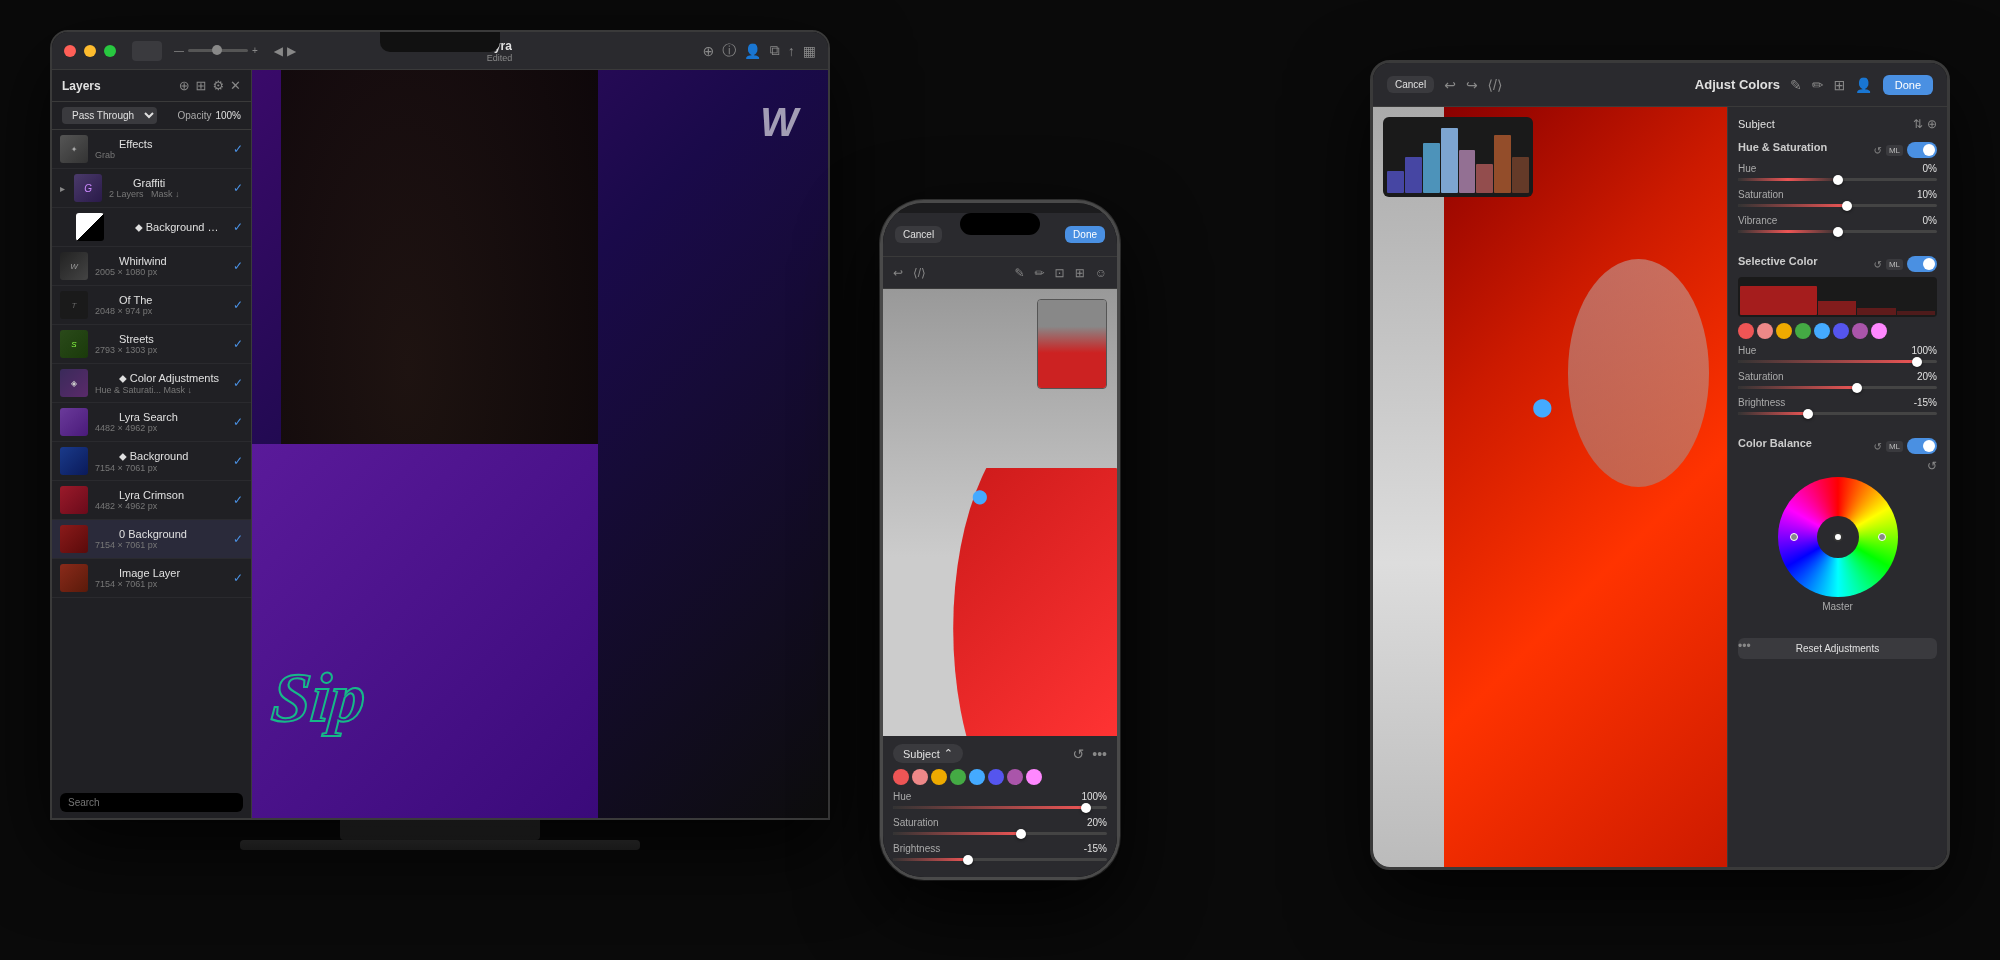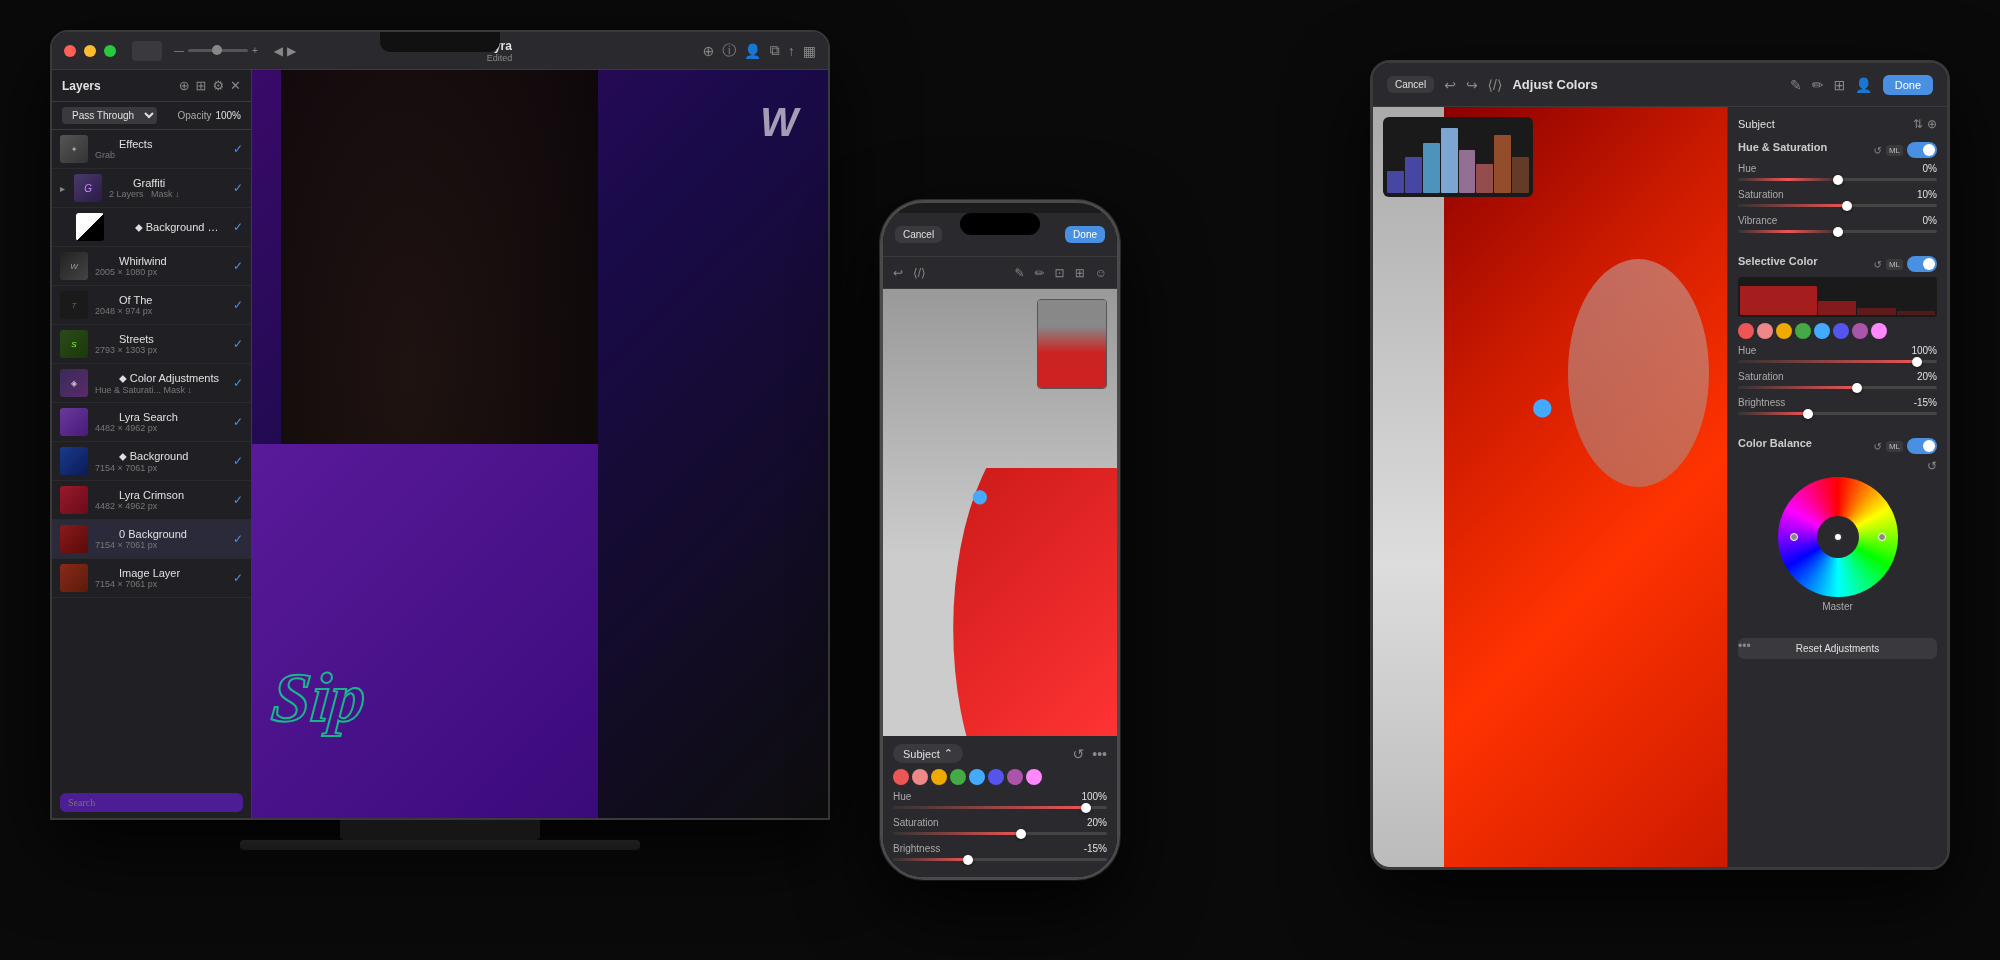--- a/index.html
+++ b/index.html
@@ -278,7 +278,7 @@
     }
     .ipad-title-center {
       flex: 1;
-      text-align: left;
+      text-align: right;
       color: #e0e0e0;
       font-size: 13px;
       font-weight: 600;

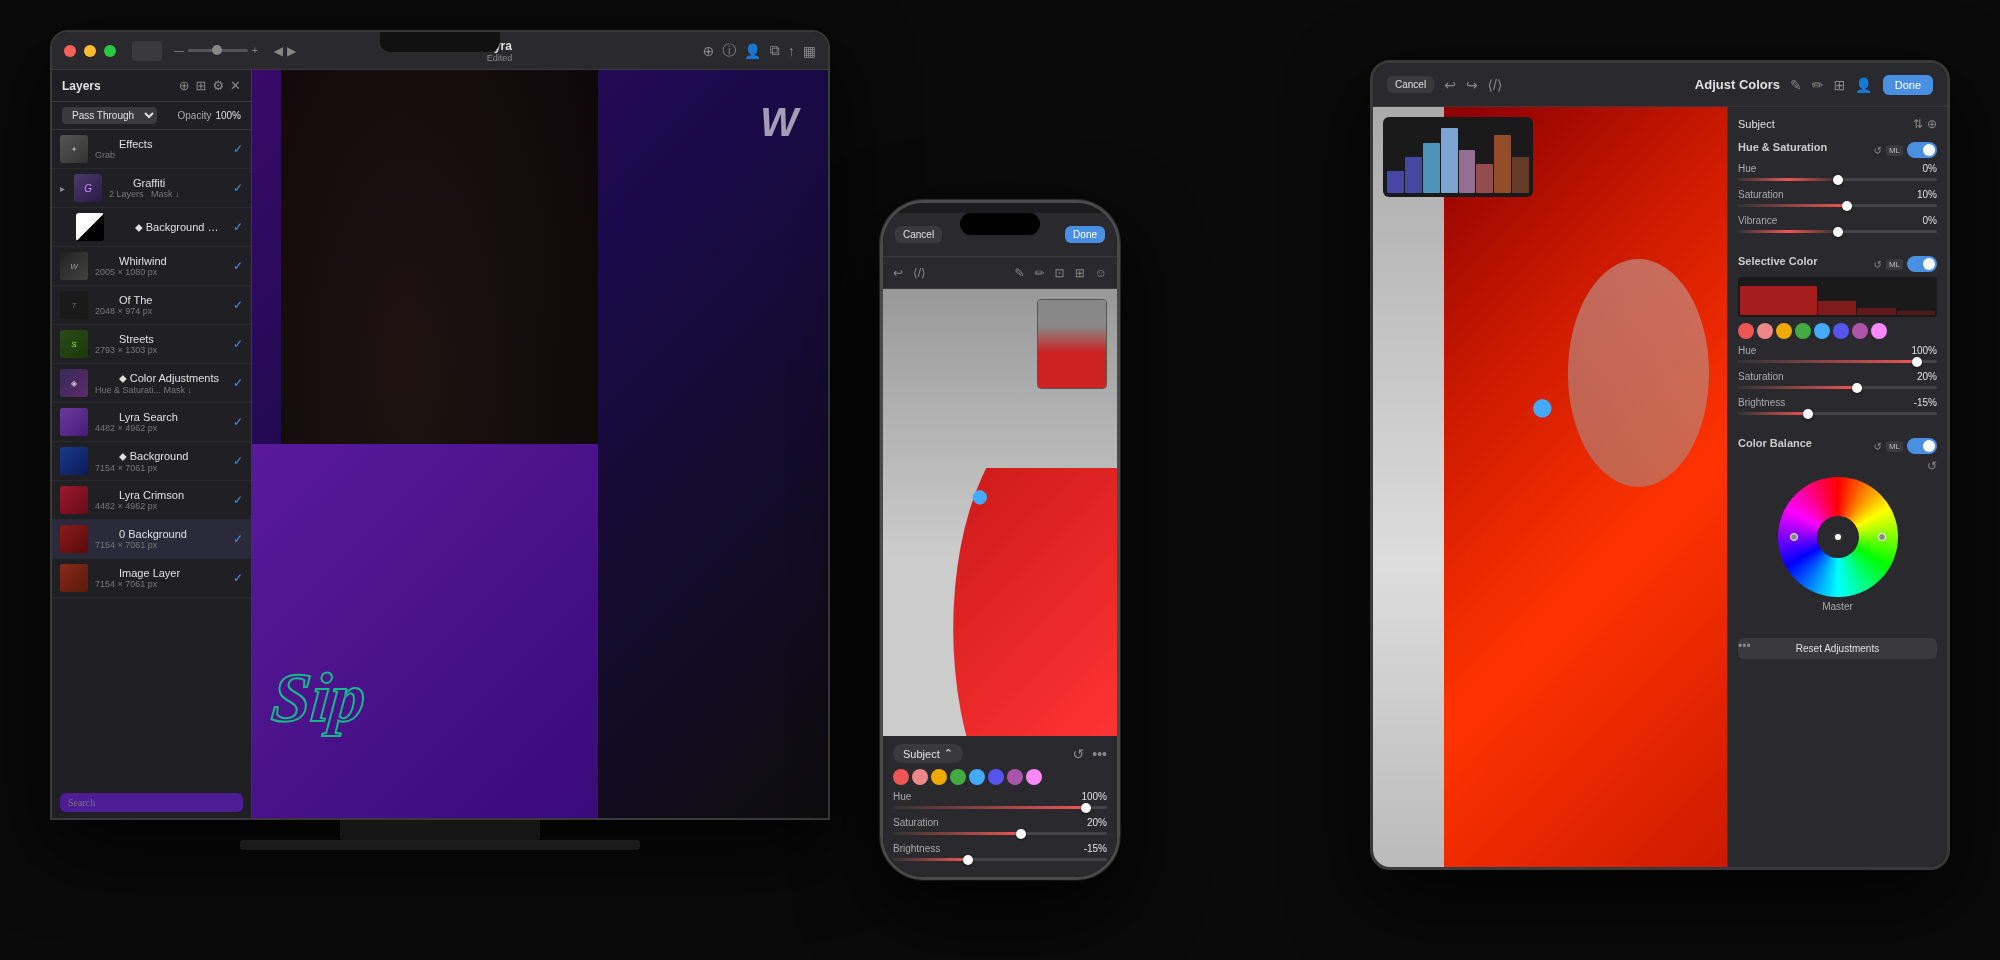--- a/index.html
+++ b/index.html
@@ -182,14 +182,13 @@
     }
     .sidebar-search {
       margin: 6px 8px;
-      background: #4c1d95;
+      background: #000000;
       border: none;
       border-radius: 6px;
       padding: 4px 8px;
       color: #888;
       font-size: 10px;
       width: calc(100% - 16px);
-      font-family: Liberation Serif, serif;
     }
 
     

